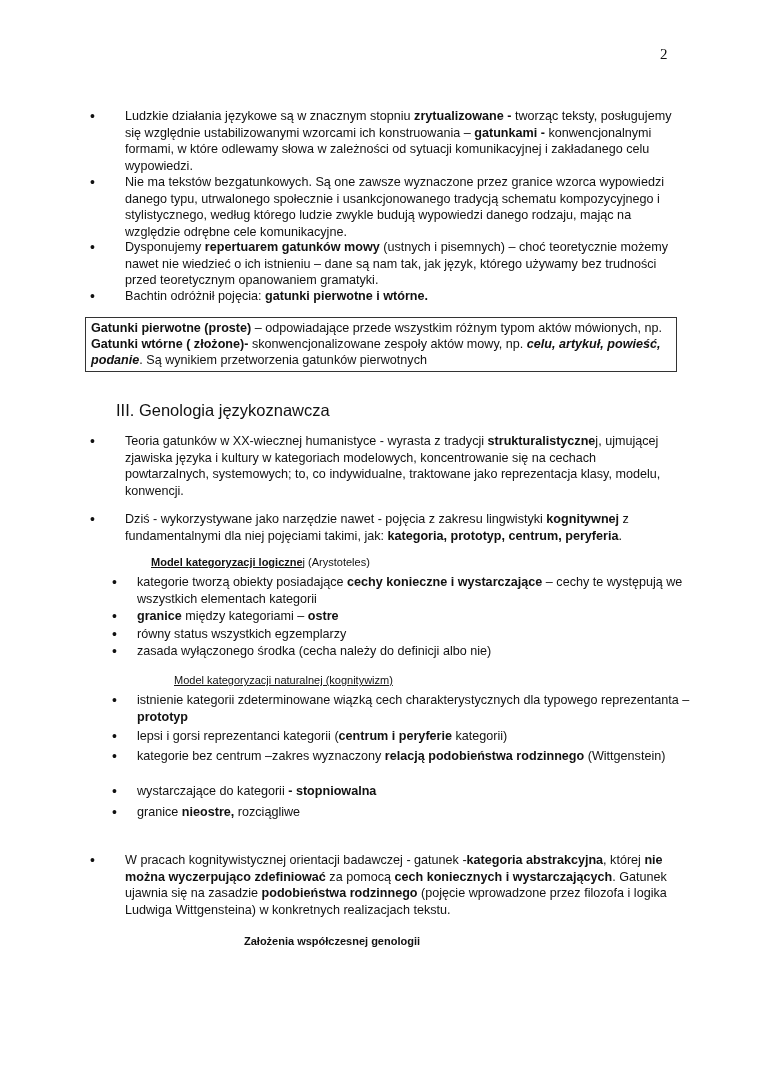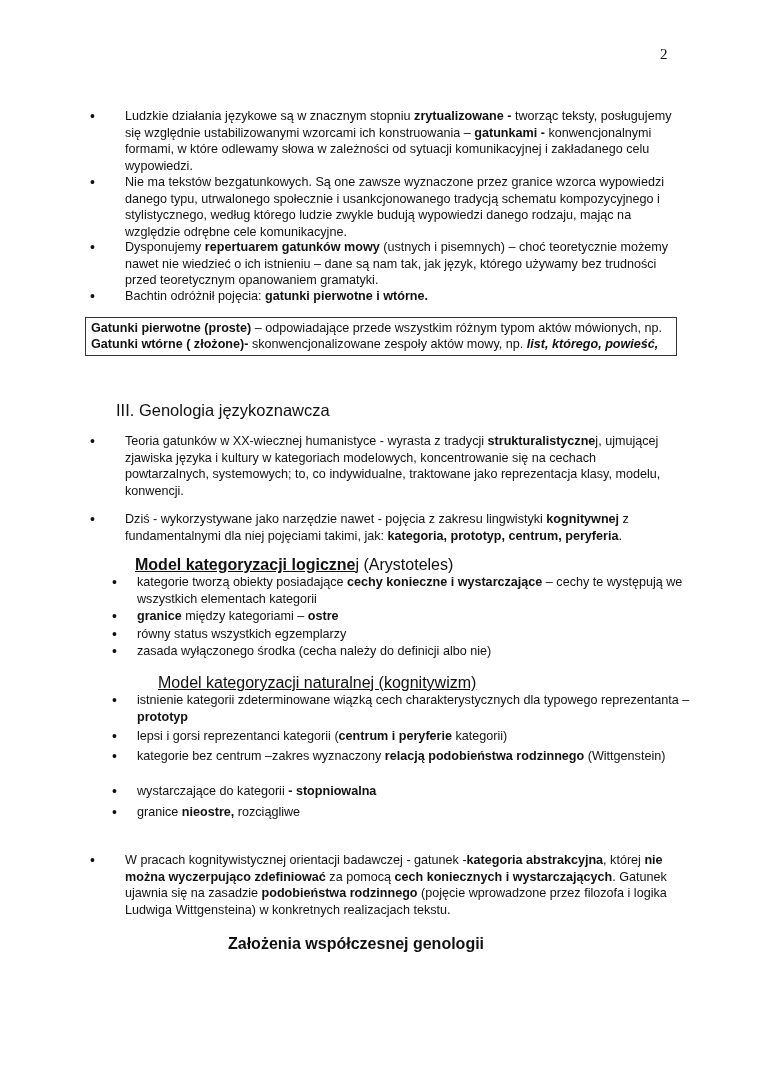--- a/index.html
+++ b/index.html
@@ -43,7 +43,7 @@
 
 <div class="box">
   <div><b>Gatunki pierwotne (proste)</b><span> – odpowiadające przede wszystkim różnym typom aktów mówionych, np.</span></div>
-  <div><b>Gatunki wtórne ( złożone)-</b><span> skonwencjonalizowane zespoły aktów mowy, np. </span><b><i>list, którego, powieść,</i></b></div>
+  <div><b>Gatunki wtórne ( złożone)-</b><span> skonwencjonalizowane zespoły aktów mowy, np. </span><b><i>celu, artykuł, powieść,</i></b></div>
 </div>
 
 <div class="heading">III. Genologia językoznawcza</div>

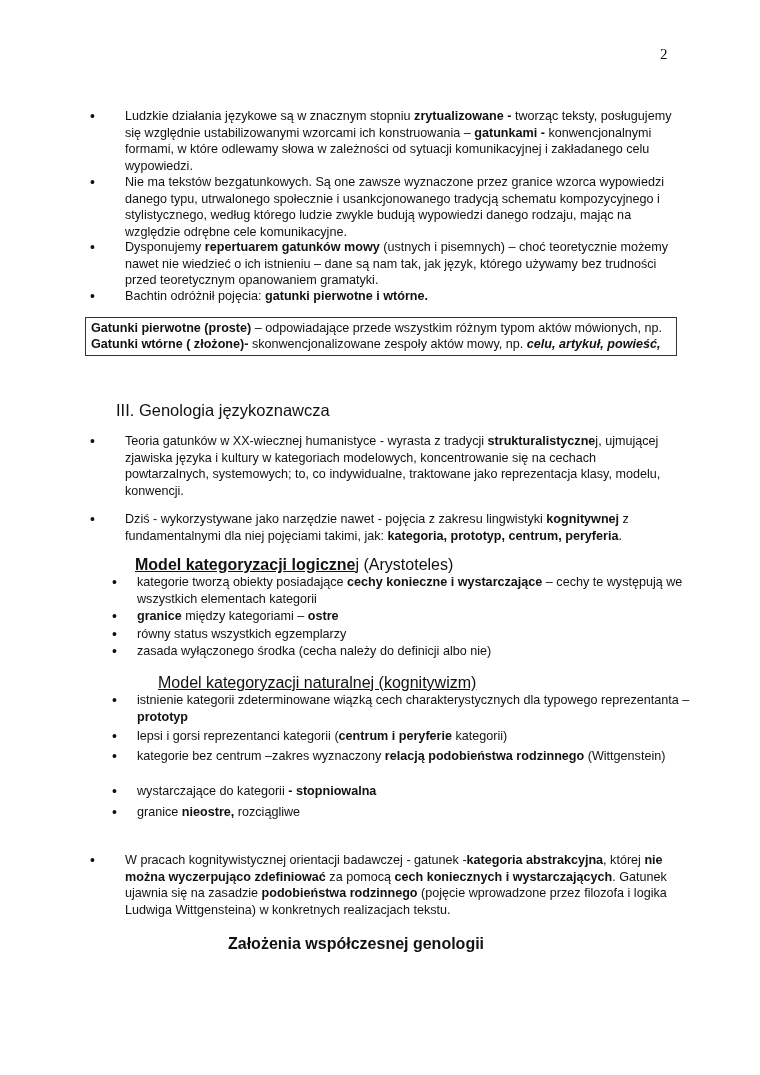--- a/index.html
+++ b/index.html
@@ -44,6 +44,7 @@
 <div class="box">
   <div><b>Gatunki pierwotne (proste)</b><span> – odpowiadające przede wszystkim różnym typom aktów mówionych, np.</span></div>
   <div><b>Gatunki wtórne ( złożone)-</b><span> skonwencjonalizowane zespoły aktów mowy, np. </span><b><i>celu, artykuł, powieść,</i></b></div>
+  <div><b><i>podanie</i></b><span>. Są wynikiem przetworzenia  gatunków pierwotnych</span></div>
 </div>
 
 <div class="heading">III. Genologia językoznawcza</div>

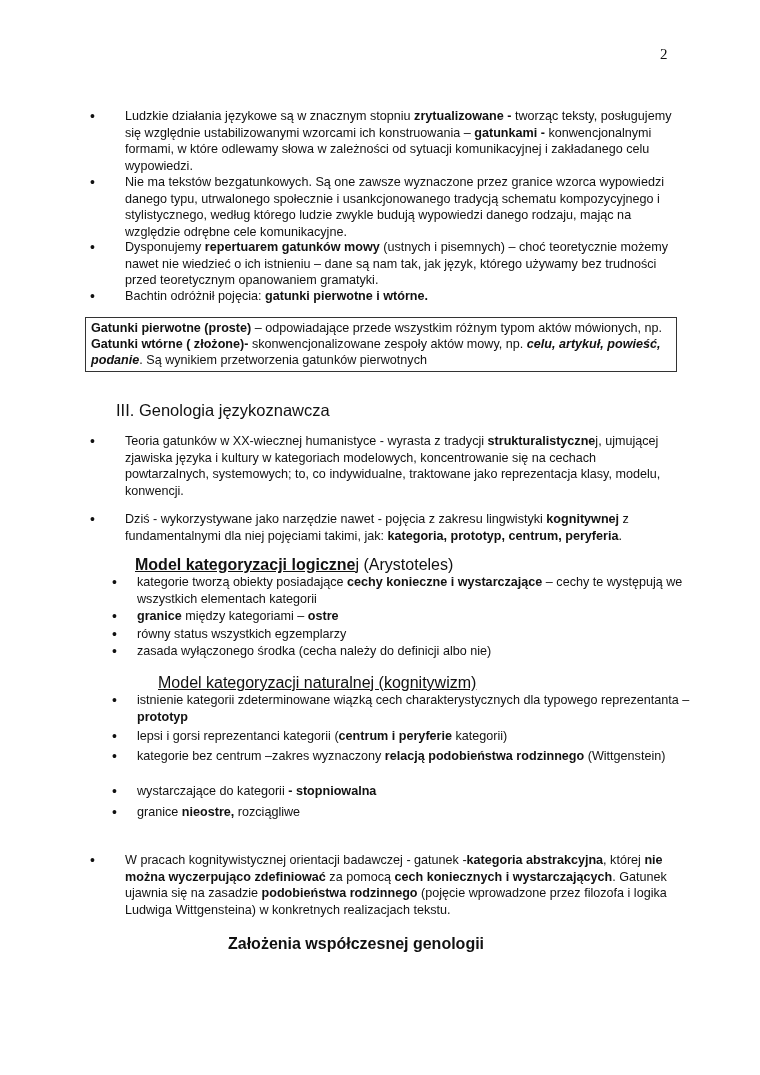--- a/index.html
+++ b/index.html
@@ -16,7 +16,7 @@
   .box { position: absolute; left: 85px; top: 317px; width: 580px; border: 1.3px solid #333;
          padding: 2px 5px 3px 5px; line-height: 16px; }
   .heading { position: absolute; left: 90px; top: 401px; font-size: 16.5px; margin-left: 26px; }
-  .mhead { position: absolute; font-size: 16px; }
+  .mhead { position: absolute; font-size: 11px; margin-left: 16px; }
   u { text-decoration: underline; }
 </style>
 </head>

